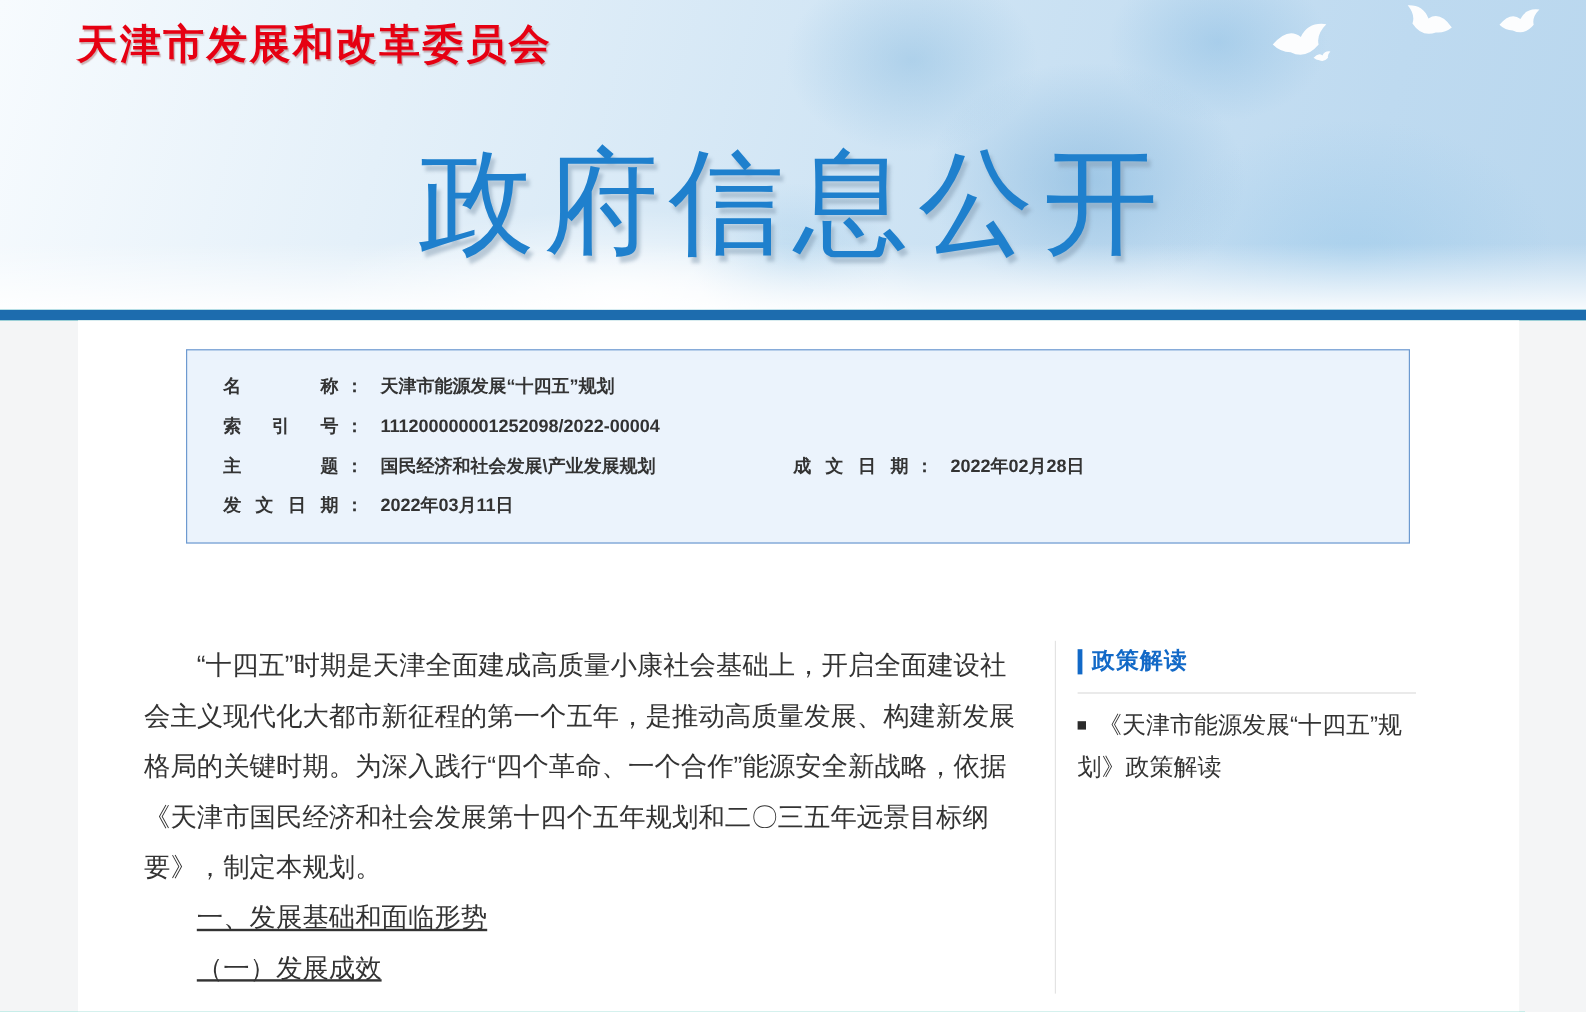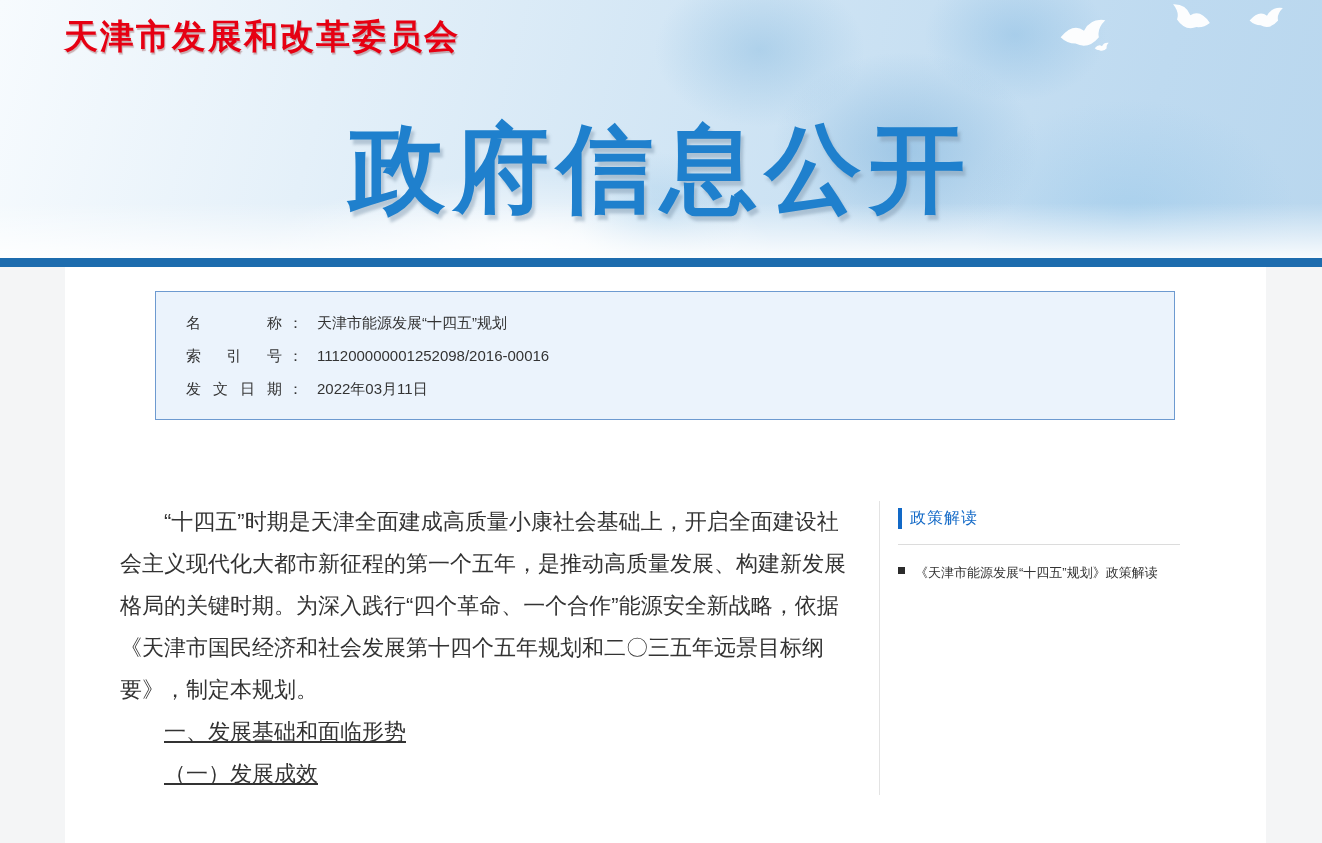--- a/index.html
+++ b/index.html
@@ -40,7 +40,7 @@
   }
   .banner-title{
     position:absolute;left:0;top:106px;width:100%;text-align:center;
-    font-size:96px;font-weight:bold;color:var(--banner-title-blue);
+    font-size:96px;font-weight:normal;color:var(--banner-title-blue);
     letter-spacing:8px;z-index:2;
     text-shadow:3px 5px 3px rgba(125,148,170,.45);
   }

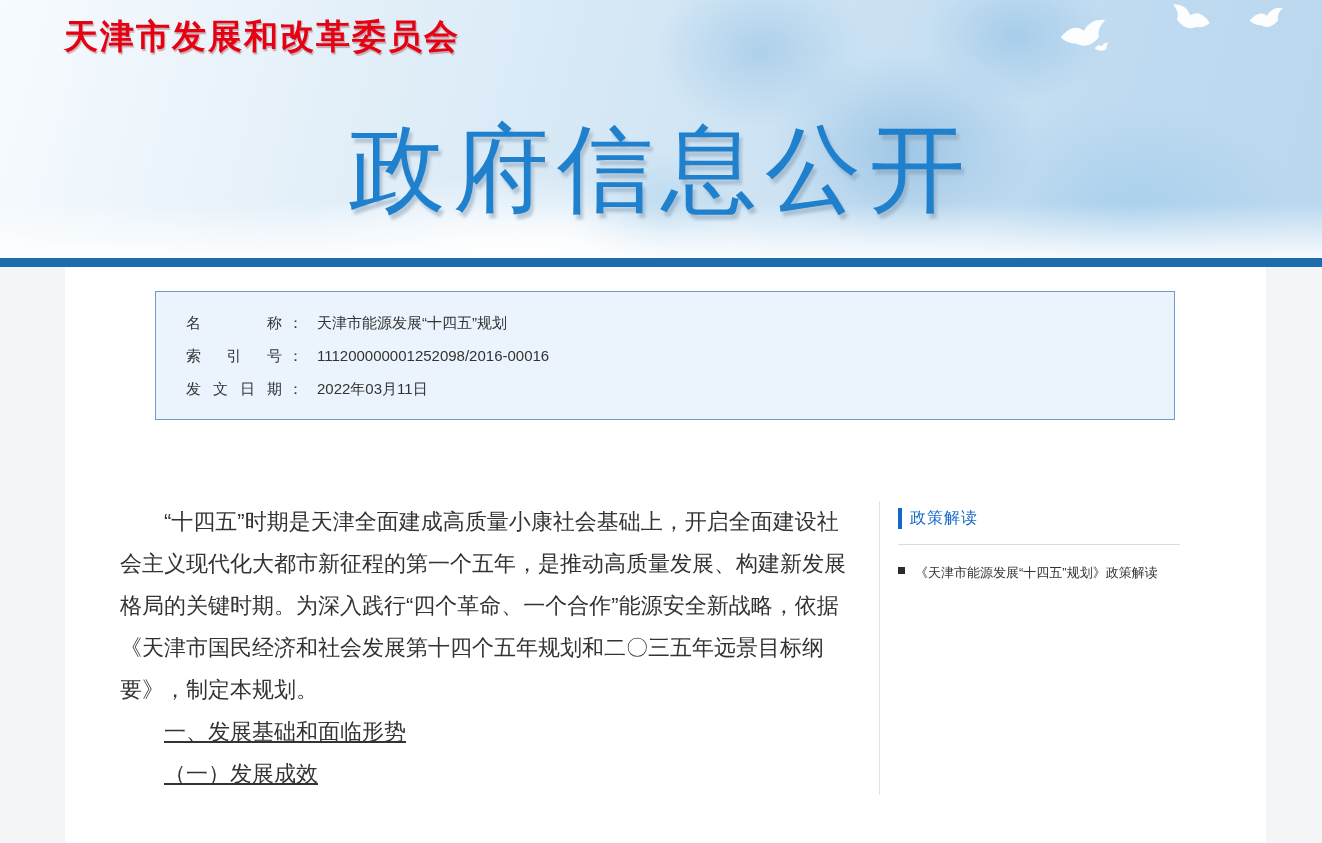--- a/index.html
+++ b/index.html
@@ -66,6 +66,7 @@
     margin:10px 0 0 90px;width:1020px;
     background:var(--meta-box-bg);border:1px solid var(--meta-box-border);
     padding:14px 0;
+    font-weight:bold;
   }
   .meta-row{display:flex;height:33px;line-height:33px;font-size:15px;color:var(--text-dark);}
   .meta-cell{white-space:nowrap;}

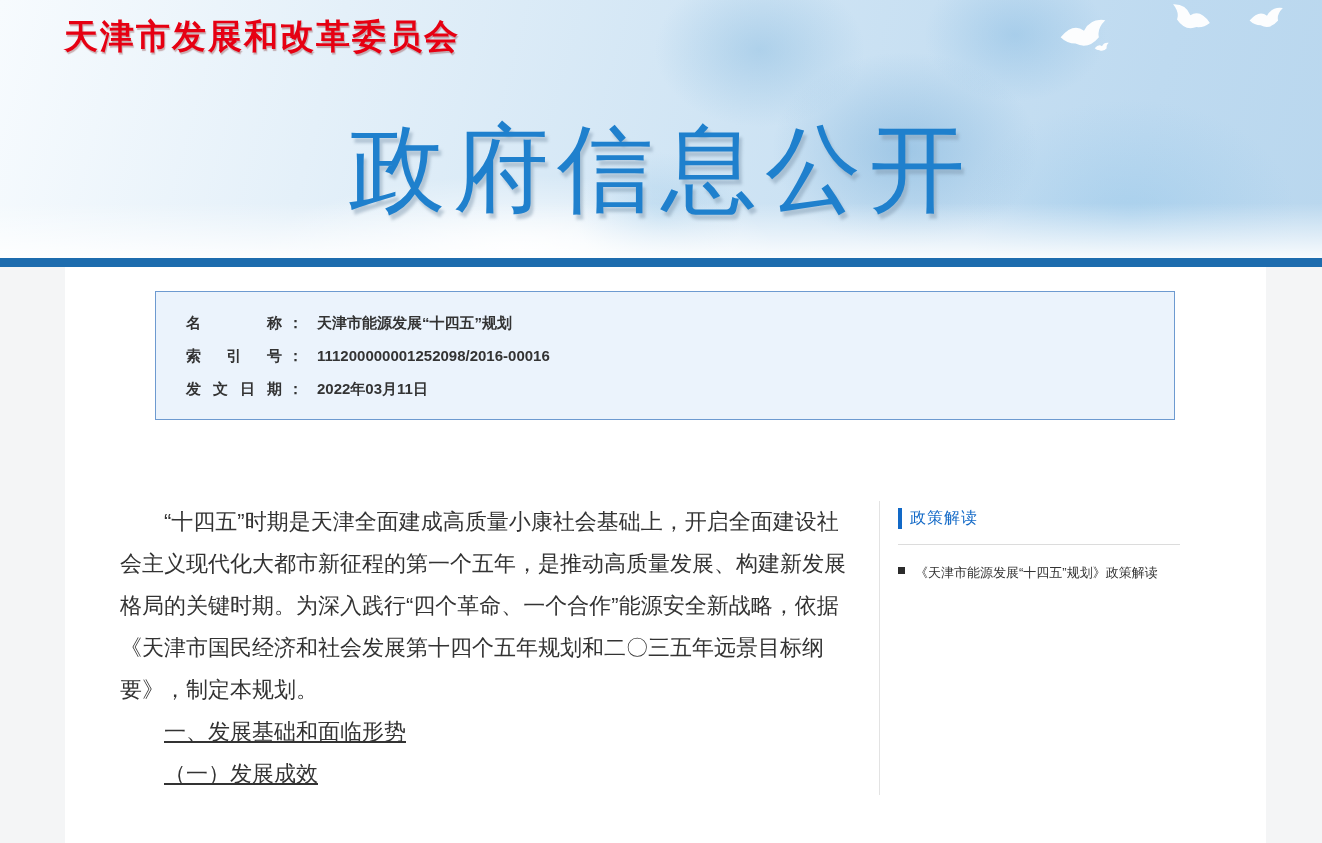--- a/index.html
+++ b/index.html
@@ -133,7 +133,7 @@
         </div>
         <div class="meta-row">
           <div class="meta-cell left">
-            <span class="meta-label">索引号</span><span class="meta-colon">：</span><span class="meta-value">111200000001252098/2016-00016</span>
+            <span class="meta-label">索引号</span><span class="meta-colon">：</span><span class="meta-value">111200000001252098/2022-00004</span>
           </div>
         </div>
         <div class="meta-row">

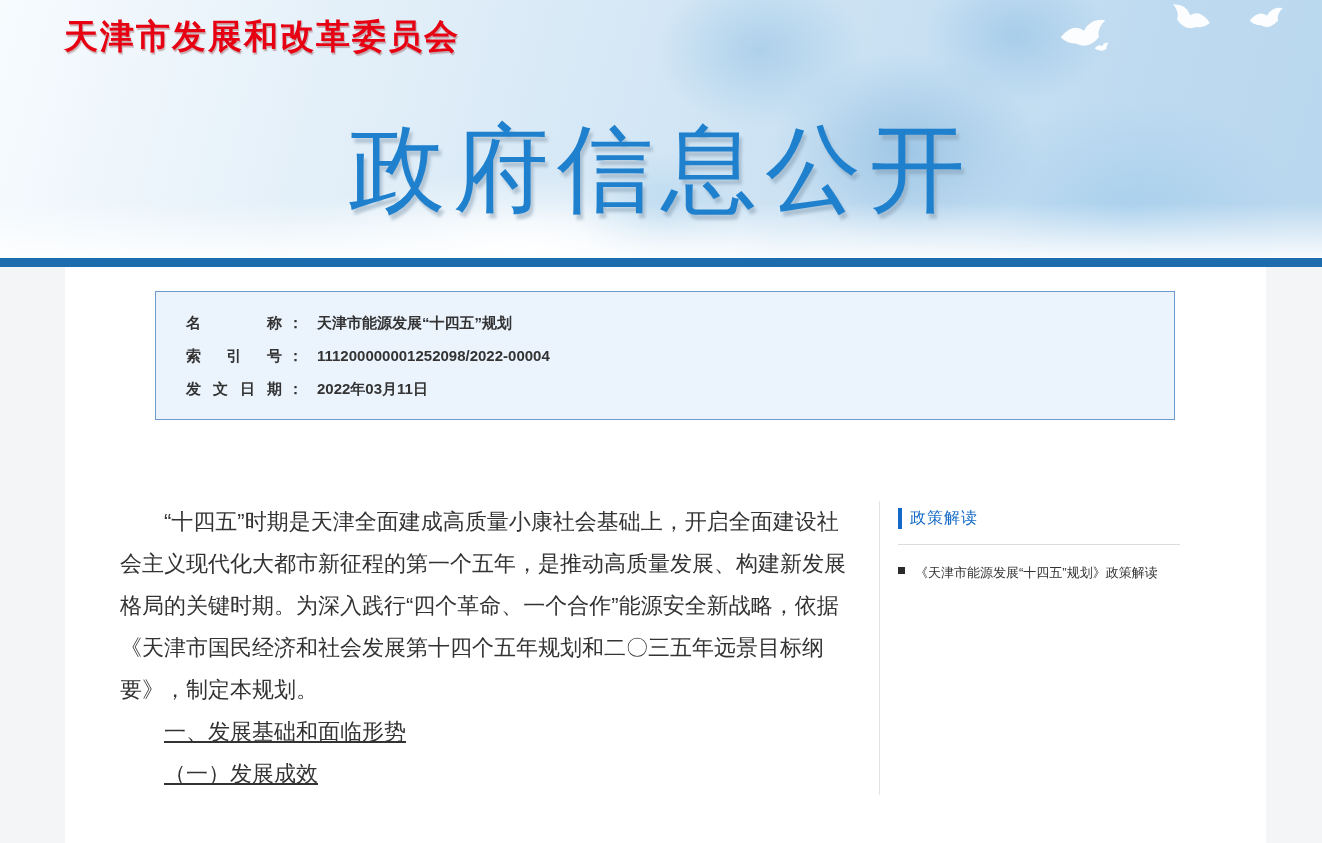--- a/index.html
+++ b/index.html
@@ -138,6 +138,14 @@
         </div>
         <div class="meta-row">
           <div class="meta-cell left">
+            <span class="meta-label">主题</span><span class="meta-colon">：</span><span class="meta-value">国民经济和社会发展\产业发展规划</span>
+          </div>
+          <div class="meta-cell right">
+            <span class="meta-label">成文日期</span><span class="meta-colon">：</span><span class="meta-value">2022年02月28日</span>
+          </div>
+        </div>
+        <div class="meta-row">
+          <div class="meta-cell left">
             <span class="meta-label">发文日期</span><span class="meta-colon">：</span><span class="meta-value">2022年03月11日</span>
           </div>
         </div>

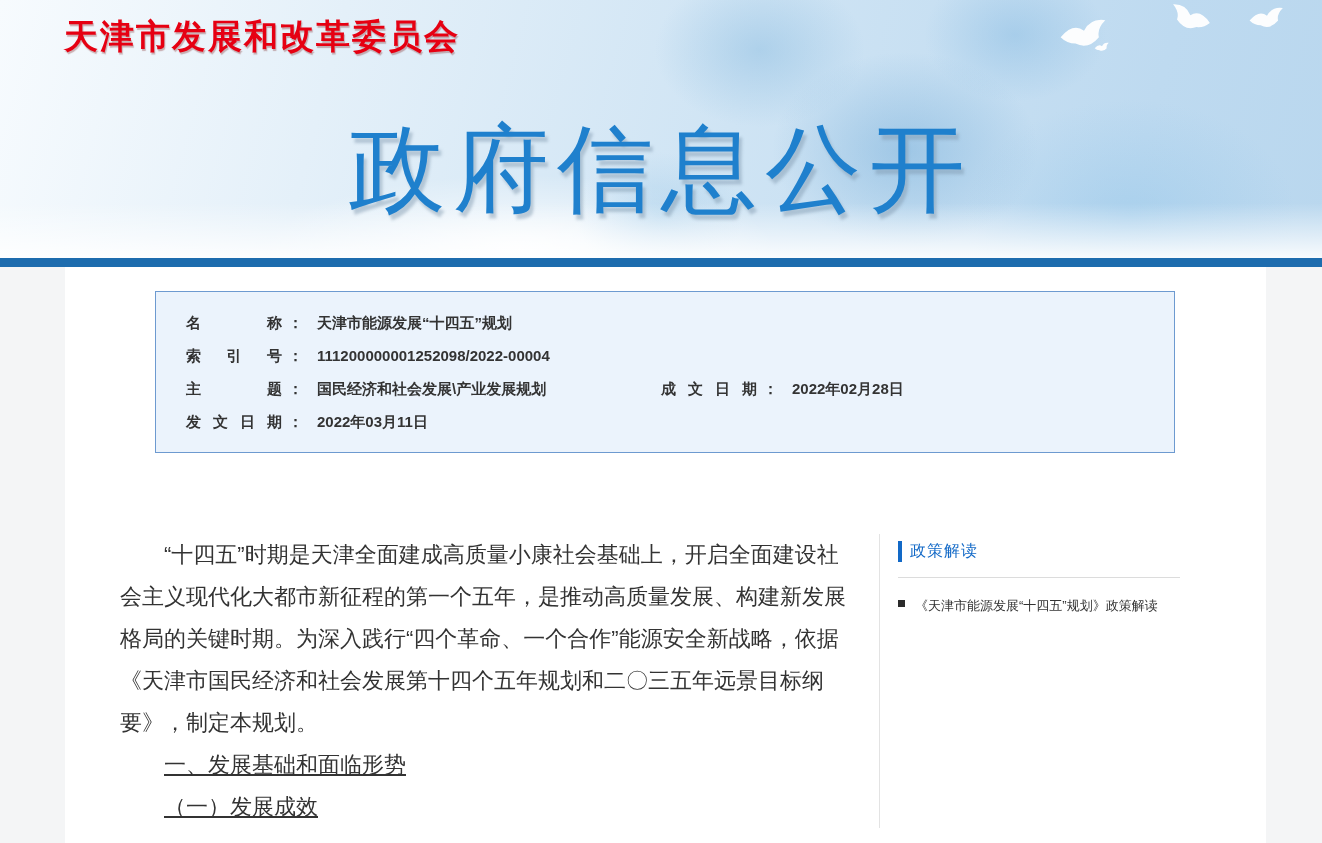--- a/index.html
+++ b/index.html
@@ -83,7 +83,7 @@
   .sidebar{margin-left:19px;border-left:1px solid #e3e3e3;padding:4px 0 0 18px;width:300px;}
   .sidebar-title-row{display:flex;align-items:center;height:26px;}
   .title-accent-bar{display:inline-block;width:4px;height:21px;background:var(--sidebar-title-blue);margin-right:8px;}
-  .sidebar-title{font-size:16px;font-weight:normal;color:var(--sidebar-title-blue);letter-spacing:1px;}
+  .sidebar-title{font-size:19px;font-weight:bold;color:var(--sidebar-title-blue);letter-spacing:1px;}
   .sidebar-divider{width:282px;height:1px;background:#dcdcdc;margin:13px 0 10px 0;}
   .sidebar-item{font-size:13px;line-height:35px;color:var(--text-dark);width:282px;}
   .bullet{display:inline-block;width:7px;height:7px;background:#2b2b2b;margin-right:10px;vertical-align:3px;}

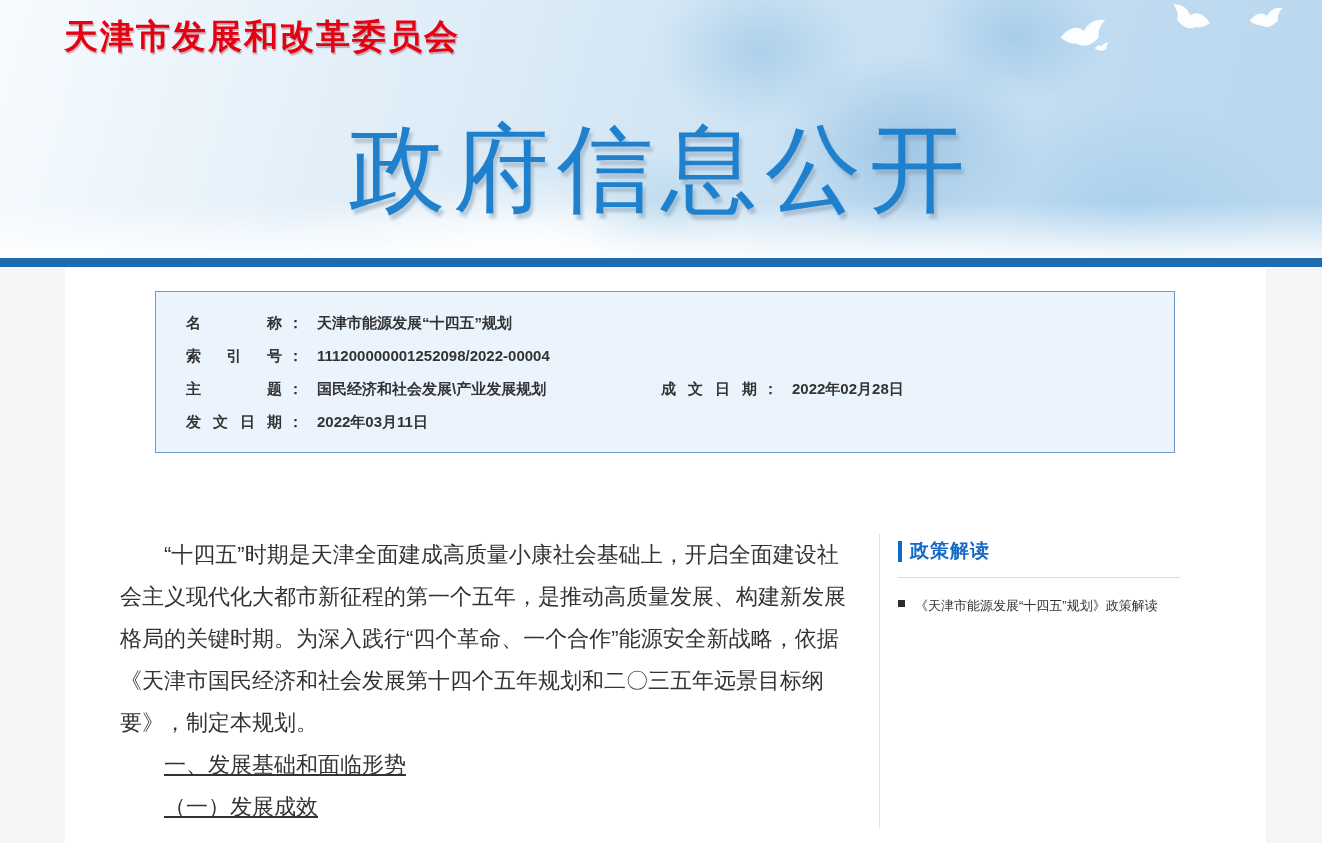--- a/index.html
+++ b/index.html
@@ -85,7 +85,7 @@
   .title-accent-bar{display:inline-block;width:4px;height:21px;background:var(--sidebar-title-blue);margin-right:8px;}
   .sidebar-title{font-size:19px;font-weight:bold;color:var(--sidebar-title-blue);letter-spacing:1px;}
   .sidebar-divider{width:282px;height:1px;background:#dcdcdc;margin:13px 0 10px 0;}
-  .sidebar-item{font-size:13px;line-height:35px;color:var(--text-dark);width:282px;}
+  .sidebar-item{font-size:20px;line-height:35px;color:var(--text-dark);width:282px;}
   .bullet{display:inline-block;width:7px;height:7px;background:#2b2b2b;margin-right:10px;vertical-align:3px;}
   .sidebar-link{color:var(--text-dark);text-decoration:none;cursor:pointer;}
 </style>

